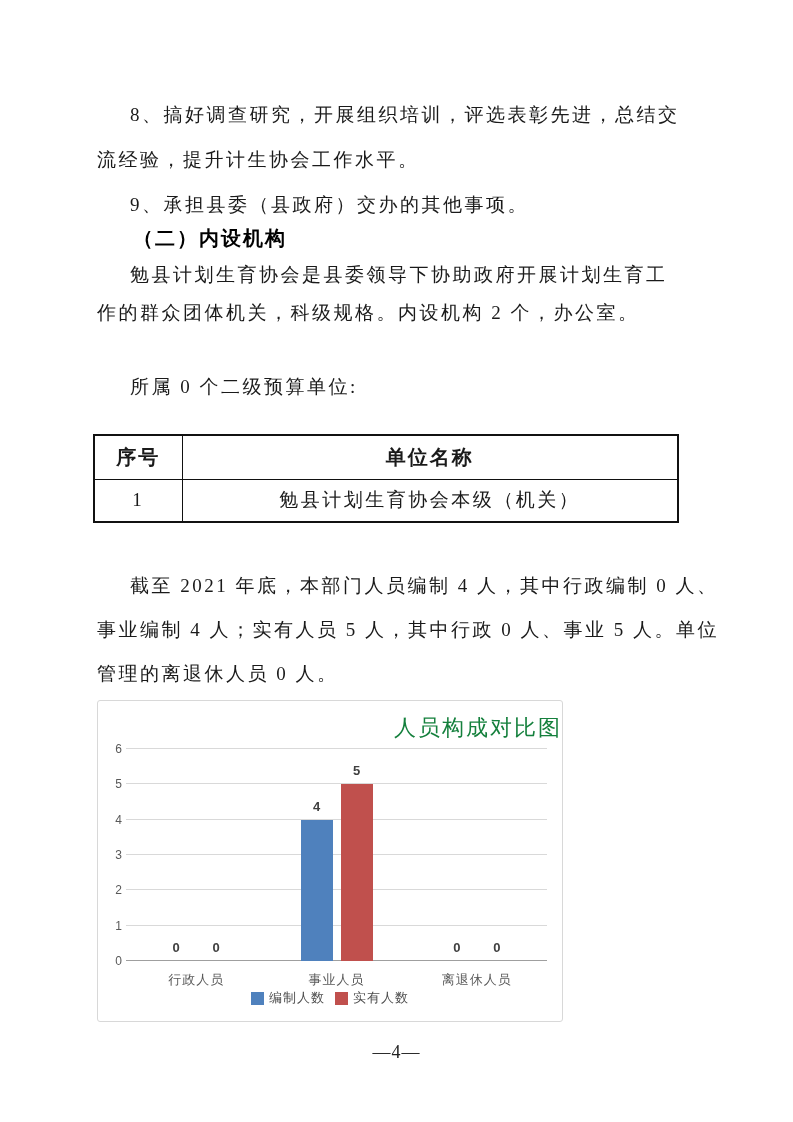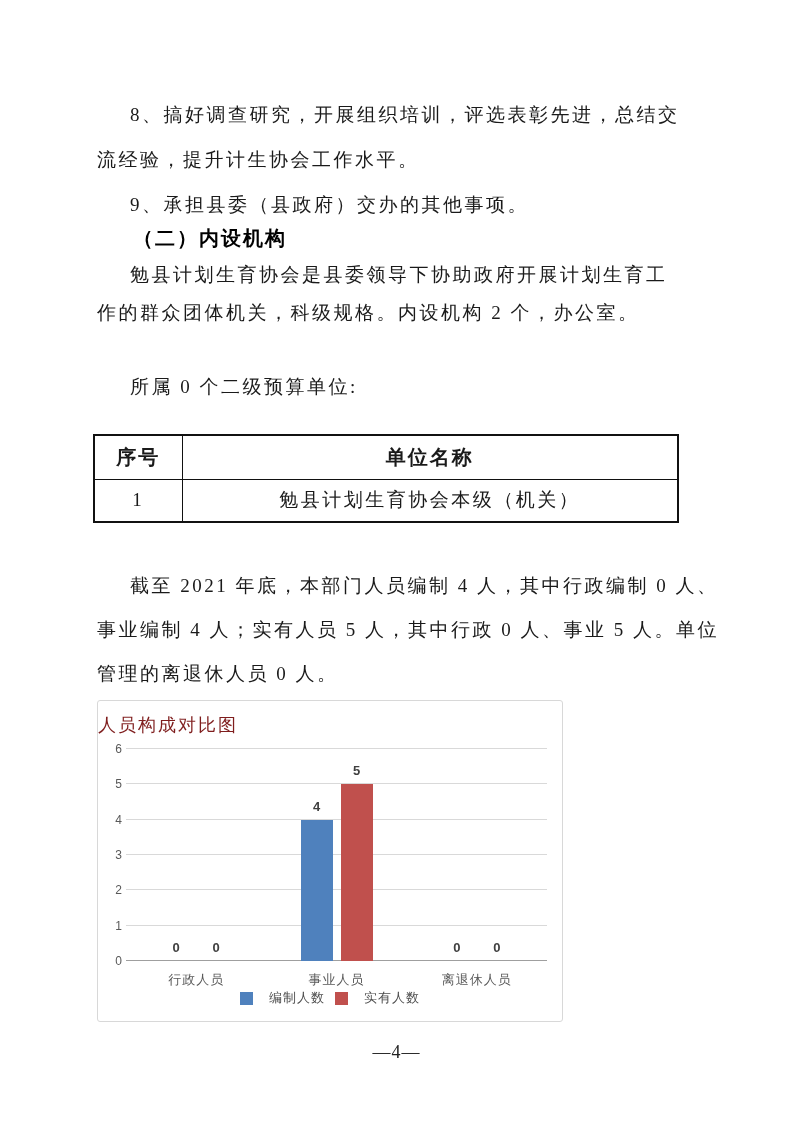--- a/index.html
+++ b/index.html
@@ -58,8 +58,8 @@
   }
   .chart-title {
     position:absolute; top:12px; left:0; width:100%;
-    text-align:left; font-size:18px; letter-spacing:2px;
-    color:#7f1d1d;
+    text-align:right; font-size:22px; letter-spacing:2px;
+    color:#15803d;
   }
   .chart-plot {
     position:absolute; left:28px; top:48px;

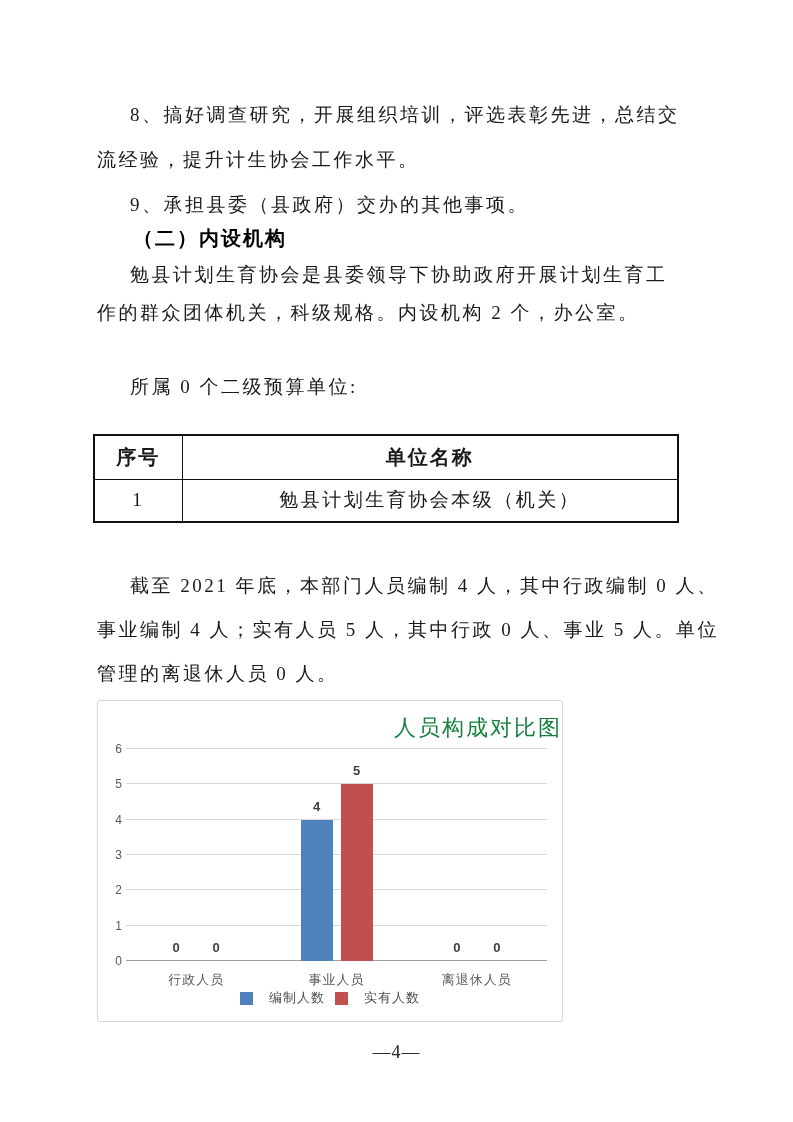--- a/index.html
+++ b/index.html
@@ -88,7 +88,7 @@
     display:flex; justify-content:center; align-items:center; gap:10px;
     font-size:13px; color:#4d4d4d; letter-spacing:1px;
   }
-  .legend-item { display:flex; align-items:center; gap:16px; }
+  .legend-item { display:flex; align-items:center; gap:5px; }
   .legend-swatch { width:13px; height:13px; display:inline-block; }
 
   .page-number {

